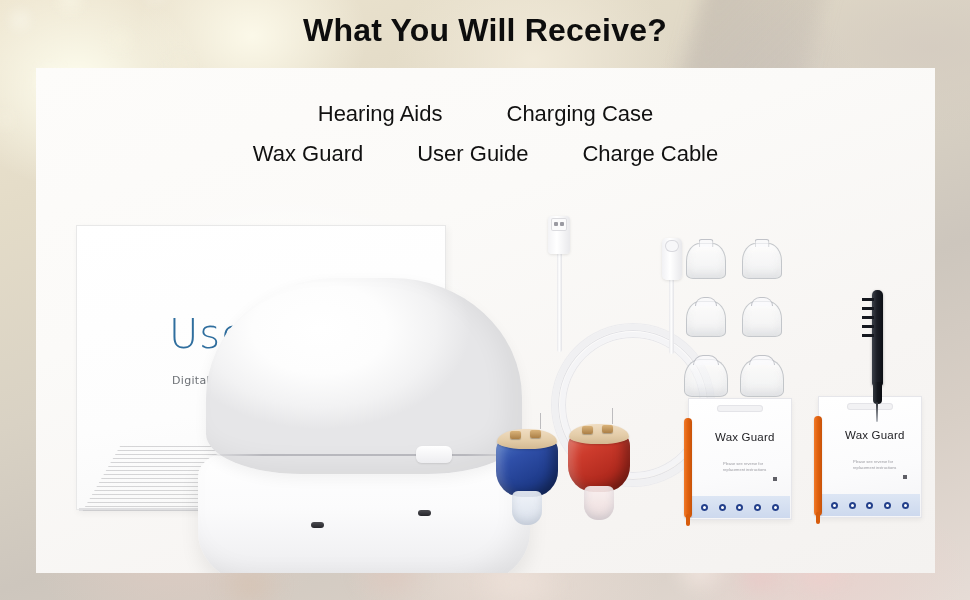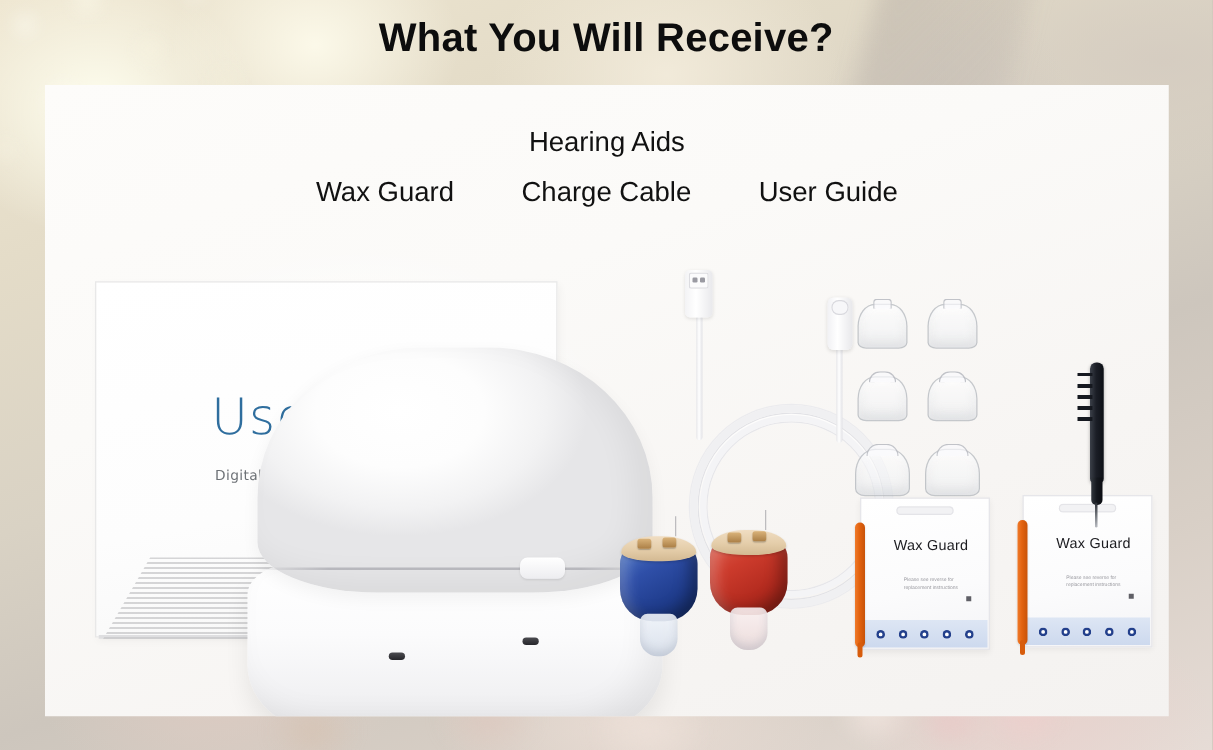--- a/index.html
+++ b/index.html
@@ -356,6 +356,7 @@
     <div class="labels">
       <div class="label-row r1">
         <span class="label">Hearing Aids</span>
+        <span class="label">Charging Case</span>
       </div>
       <div class="label-row r2">
         <span class="label">Wax Guard</span>

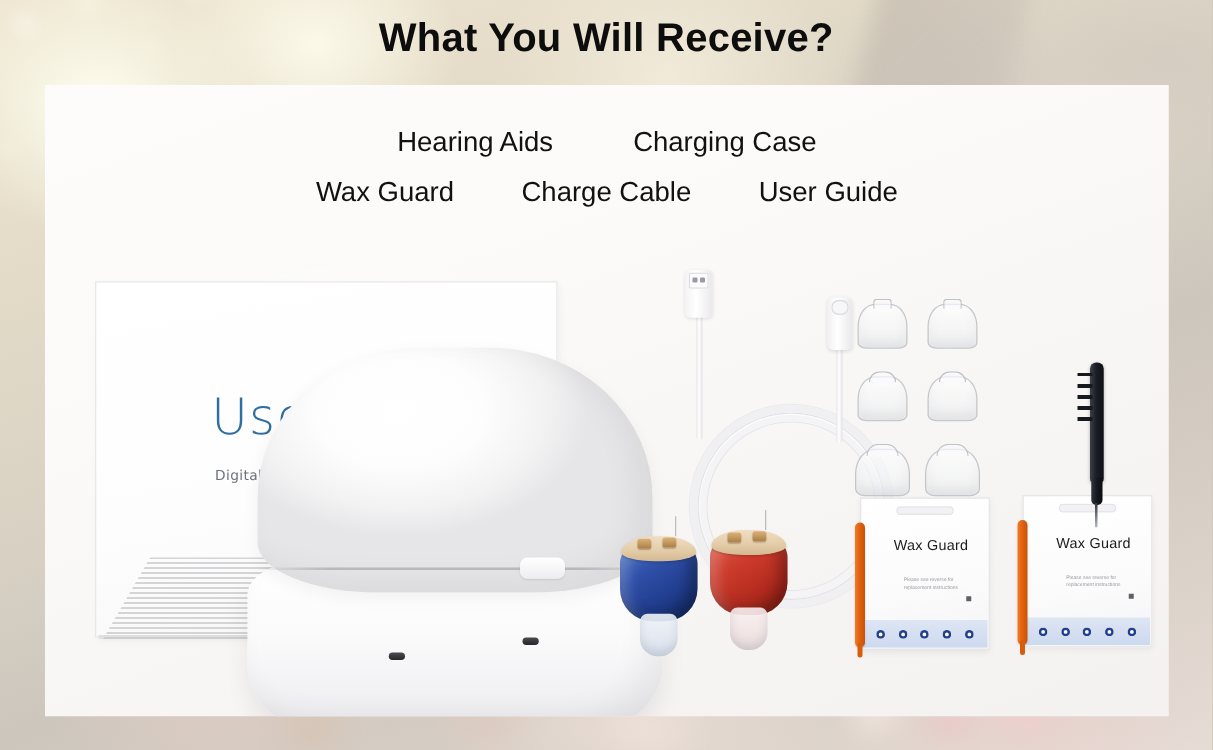--- a/index.html
+++ b/index.html
@@ -360,8 +360,8 @@
       </div>
       <div class="label-row r2">
         <span class="label">Wax Guard</span>
+        <span class="label">User Guide</span>
         <span class="label">Charge Cable</span>
-        <span class="label">User Guide</span>
       </div>
     </div>
 

